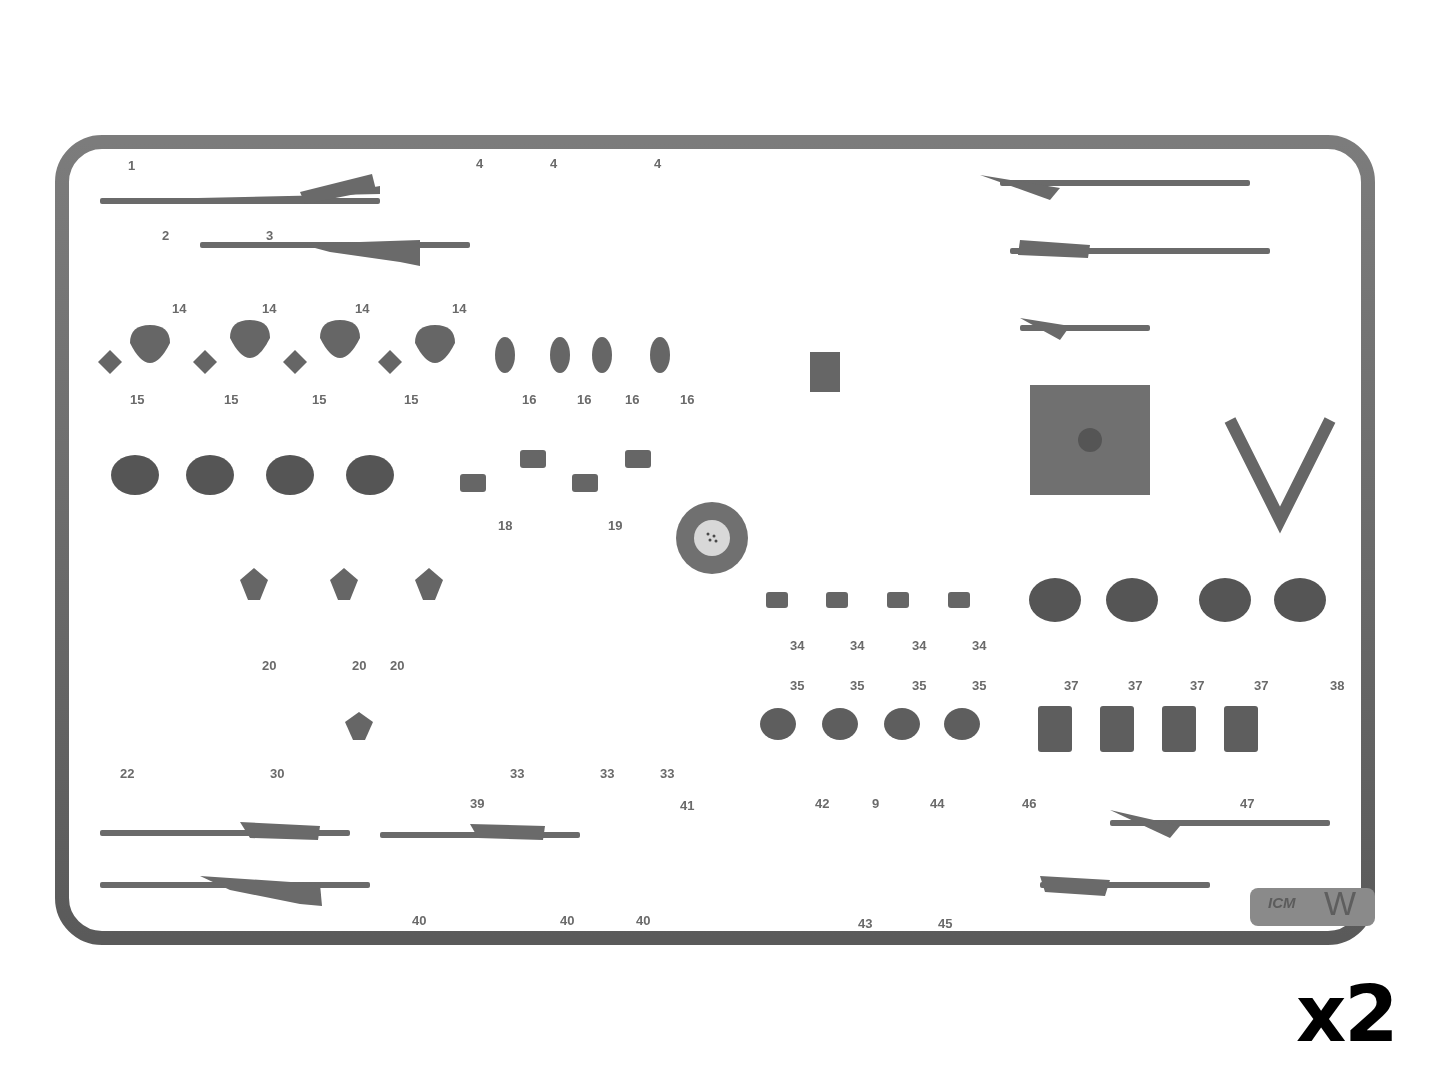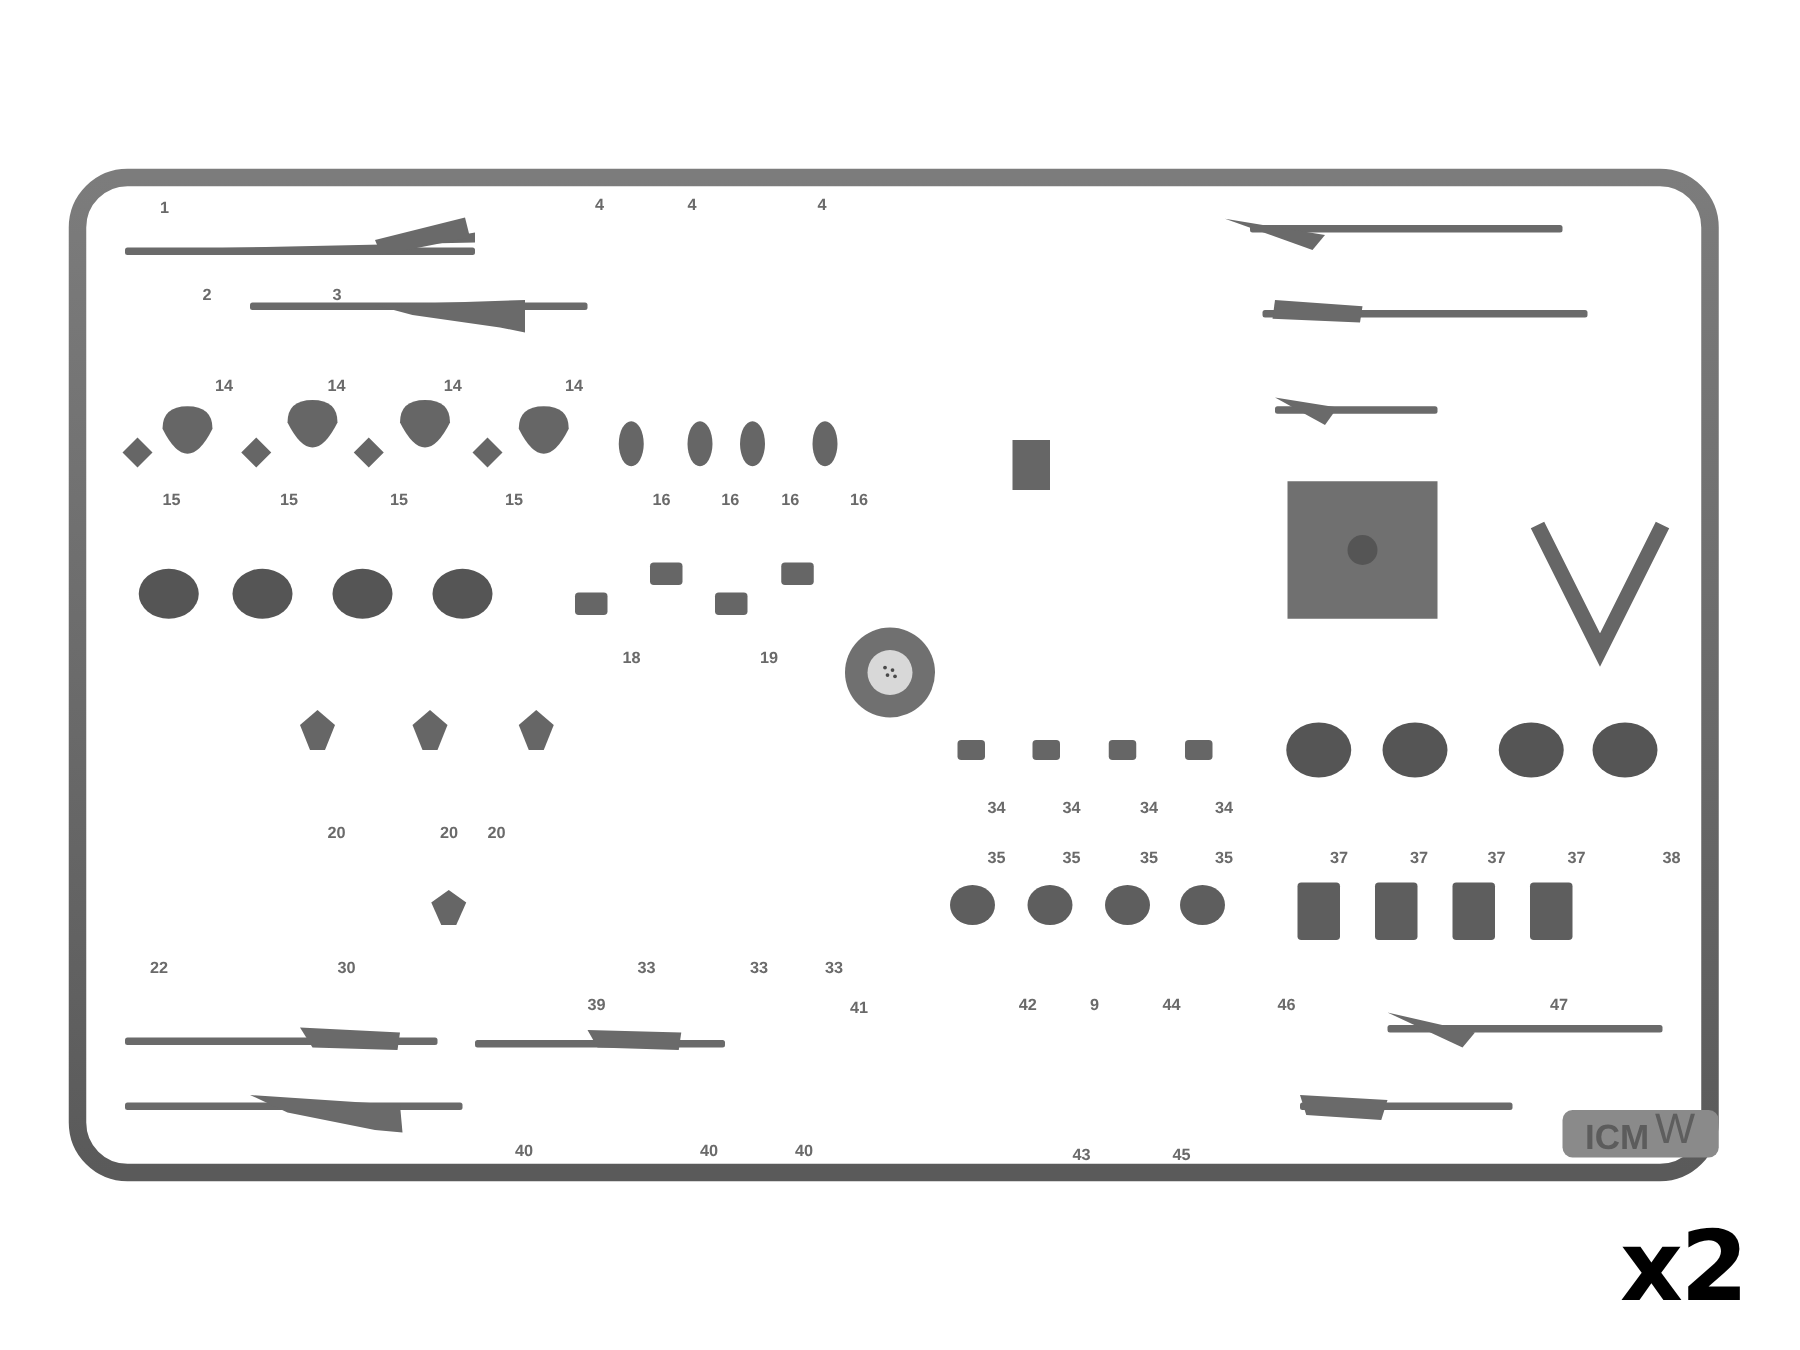--- a/index.html
+++ b/index.html
@@ -7,7 +7,7 @@
   #scene{position:absolute;left:0;top:0;width:1440px;height:1080px;}
   .qty{position:absolute;left:1296px;top:975px;font-family:"DejaVu Sans",sans-serif;font-weight:bold;font-size:78px;line-height:1;color:#000;letter-spacing:-2px;}
   .logo{position:absolute;left:1250px;top:888px;width:125px;height:38px;border-radius:8px;background:#8a8a8a;}
-  .logo-txt{position:absolute;left:1268px;top:894px;font-size:28px;font-weight:bold;color:#5c5c5c;}
+  .logo-txt{position:absolute;left:1268px;top:894px;font-size:15px;font-weight:bold;font-style:italic;color:#5c5c5c;}
   .letter{position:absolute;left:1324px;top:884px;font-size:34px;color:#5e5e5e;font-family:"Liberation Sans",sans-serif;}
   .pn{font-family:"Liberation Sans",sans-serif;font-size:13px;font-weight:bold;fill:#6a6a6a;}
 </style>

